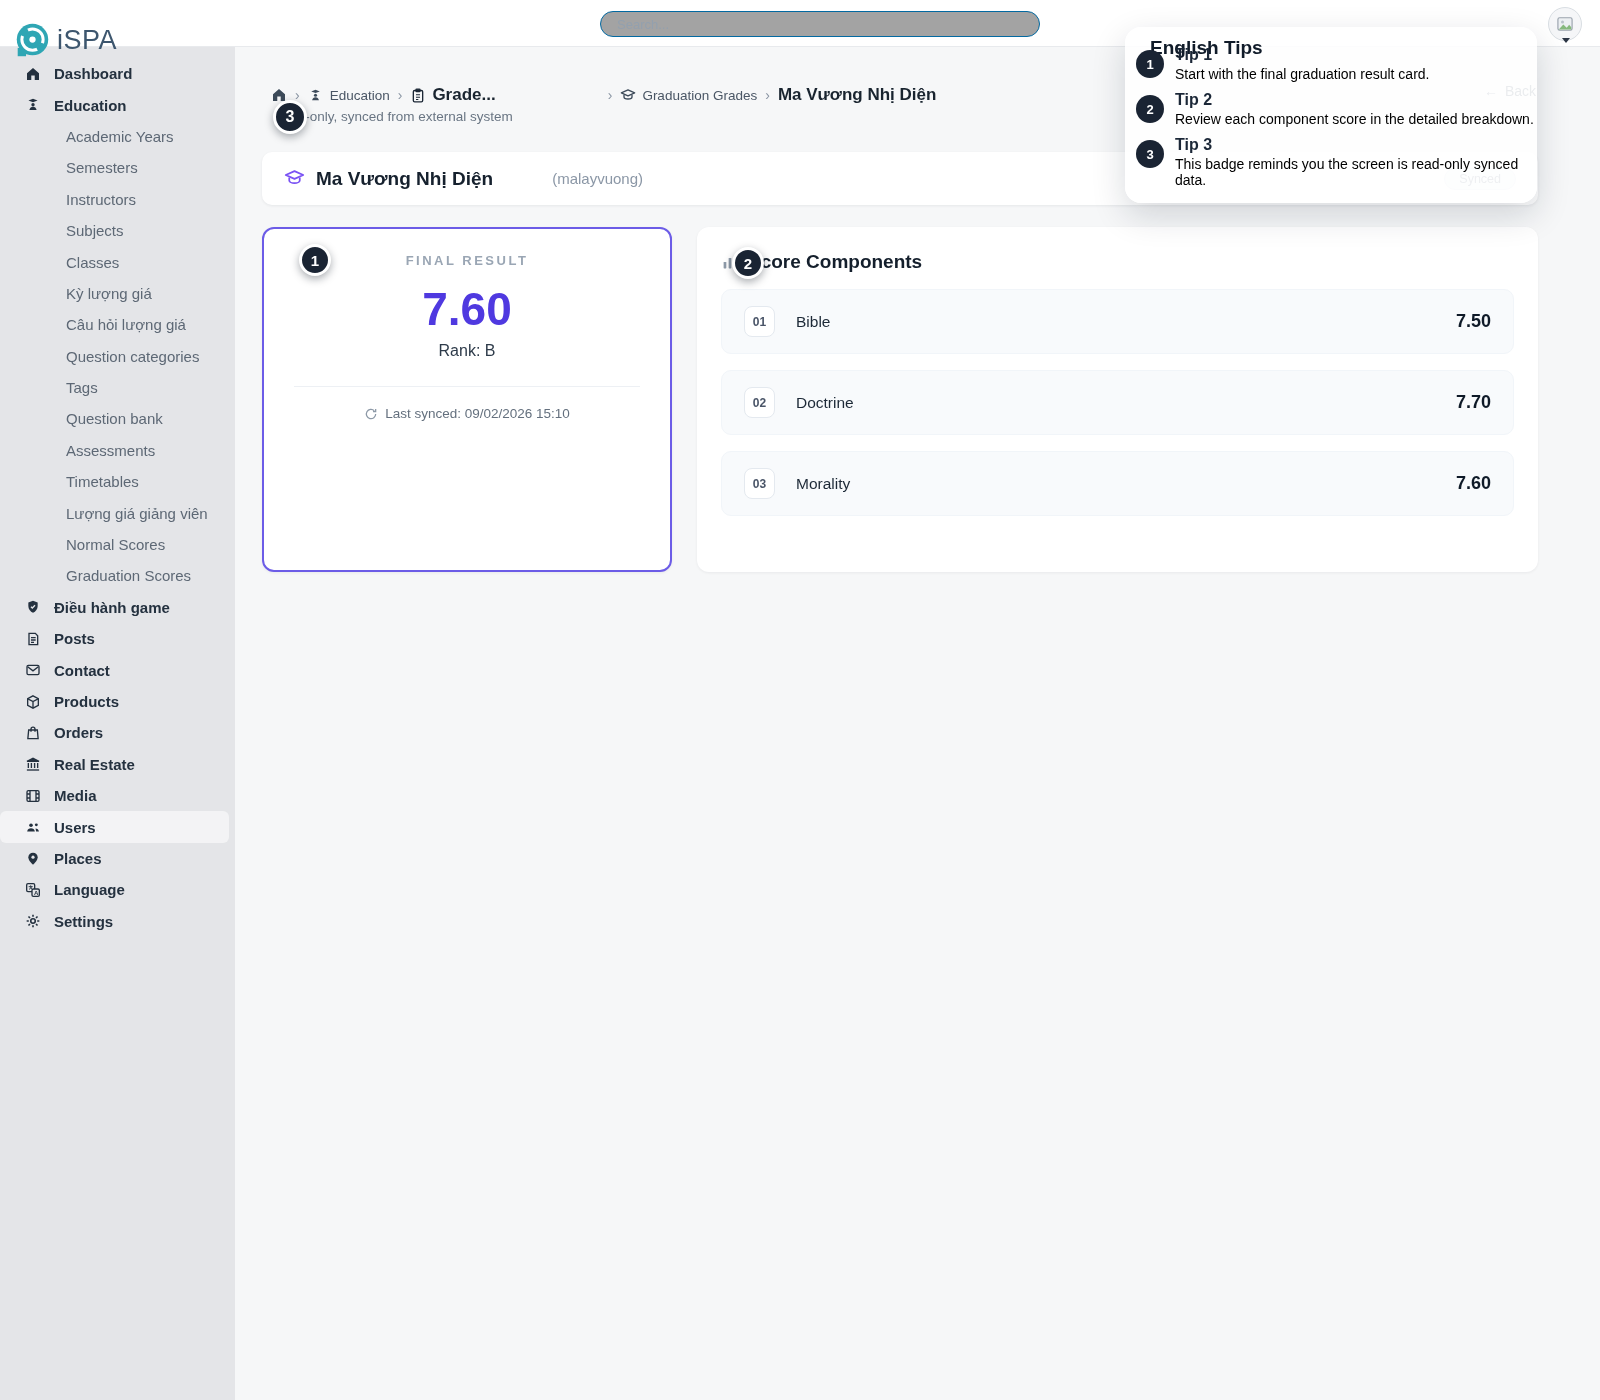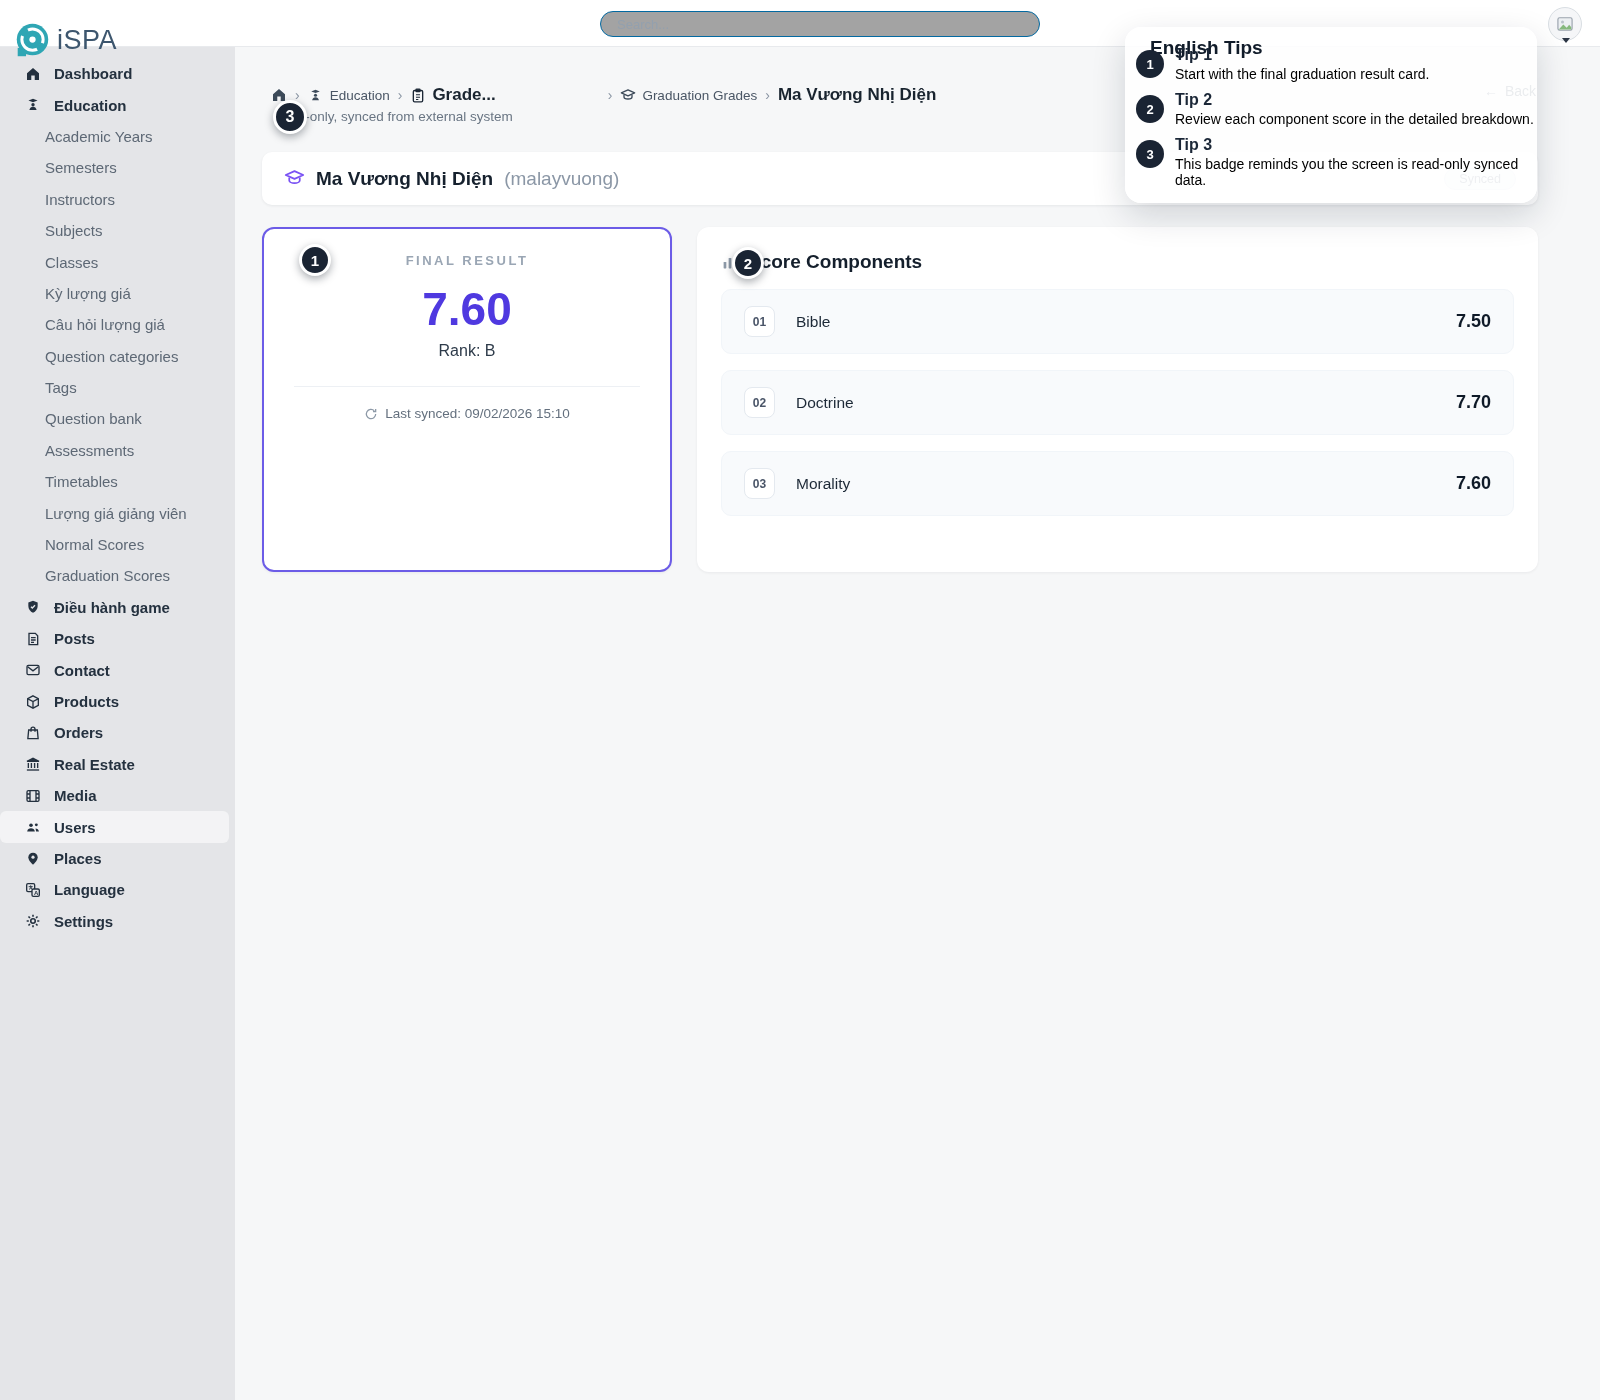--- a/index.html
+++ b/index.html
@@ -32,7 +32,7 @@
             font-size:15px; font-weight:600; color:#24313f; cursor:pointer; }
   .side-item .ico { width:17px; height:17px; display:flex; align-items:center;
             justify-content:center; color:#24313f; flex:0 0 17px; }
-  .side-item.sub { padding-left:45px; font-weight:400; color:#5d6875; }
+  .side-item.sub { padding-left:66px; font-weight:400; color:#5d6875; }
   .side-item.hl { background:rgba(255,255,255,0.55); border-radius:6px; margin-right:6px; }
 
   

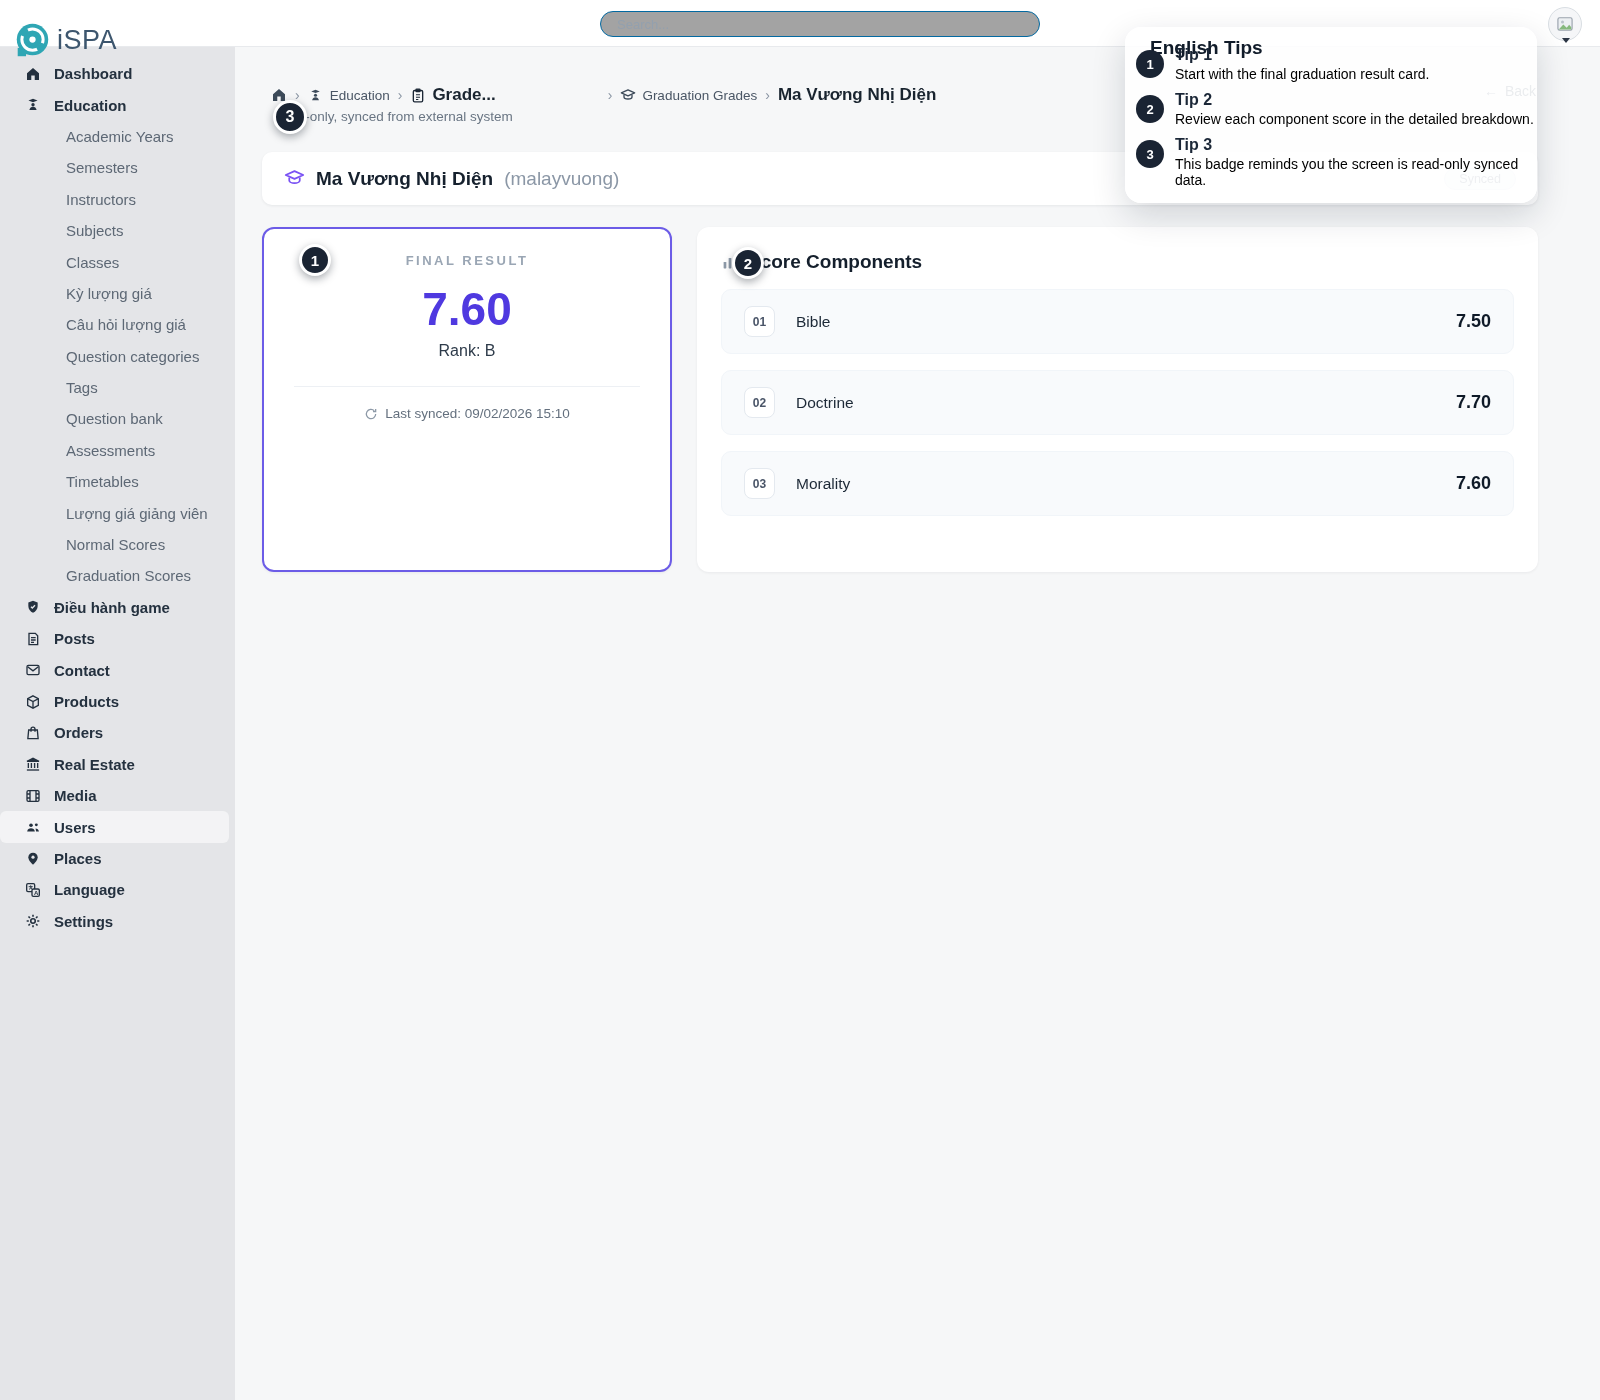--- a/index.html
+++ b/index.html
@@ -55,7 +55,7 @@
             display:flex; align-items:center; padding:0 22px; gap:11px; }
   .title-card .gico { width:21px; height:21px; color:#7a52f4; display:flex; align-items:center; }
   .title-main { font-size:19px; font-weight:700; color:#16212e; }
-  .title-user { font-size:19px; color:#8b97a6; }
+  .title-user { font-size:15px; color:#8b97a6;margin-left:48px; }
   .synced-badge { margin-left:auto; background:#f1f4f8; border:1px solid #e2e8ef;
             color:#8a96a4; font-size:12.5px; padding:3px 14px; border-radius:12px; }
 

